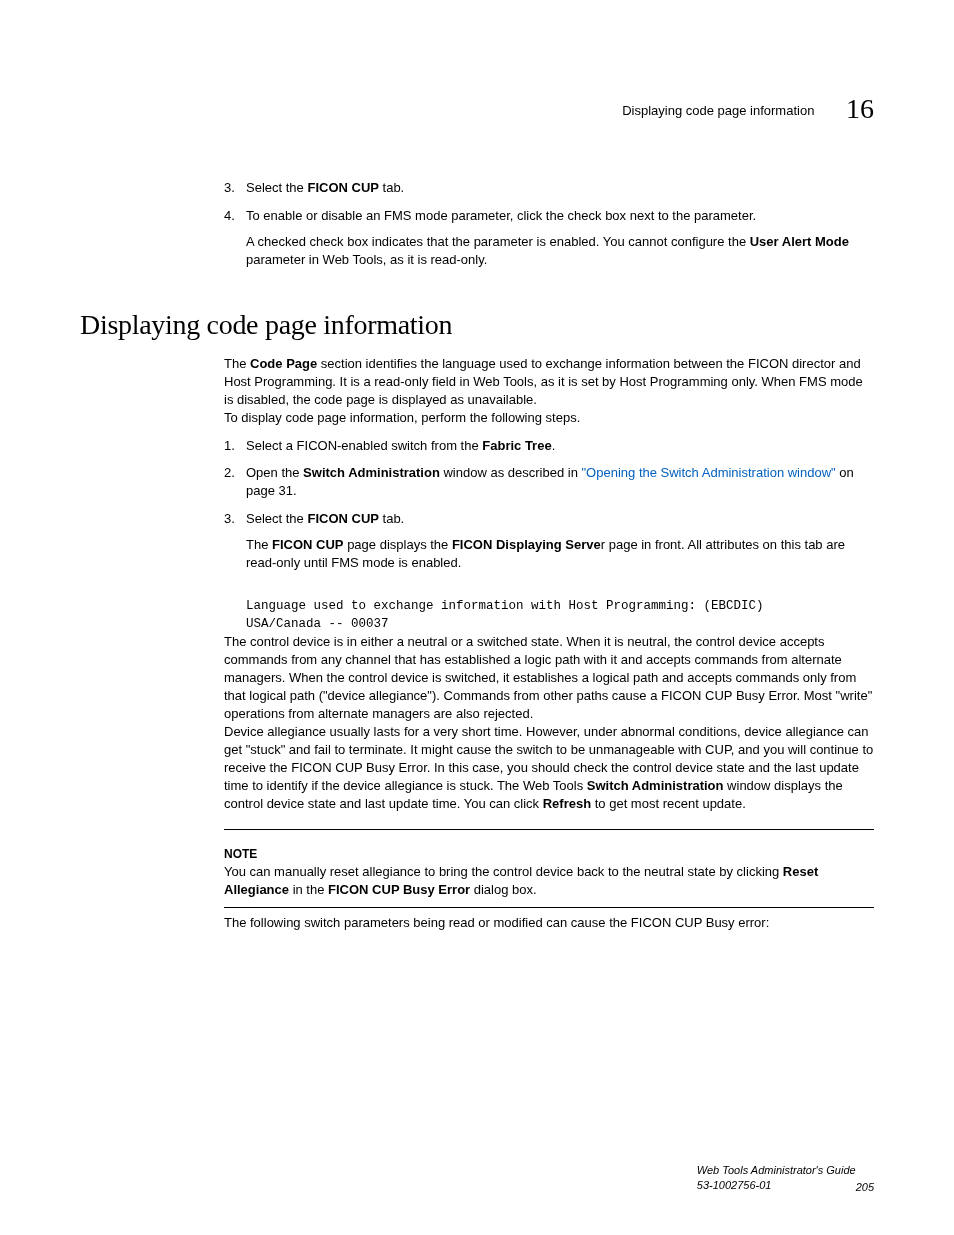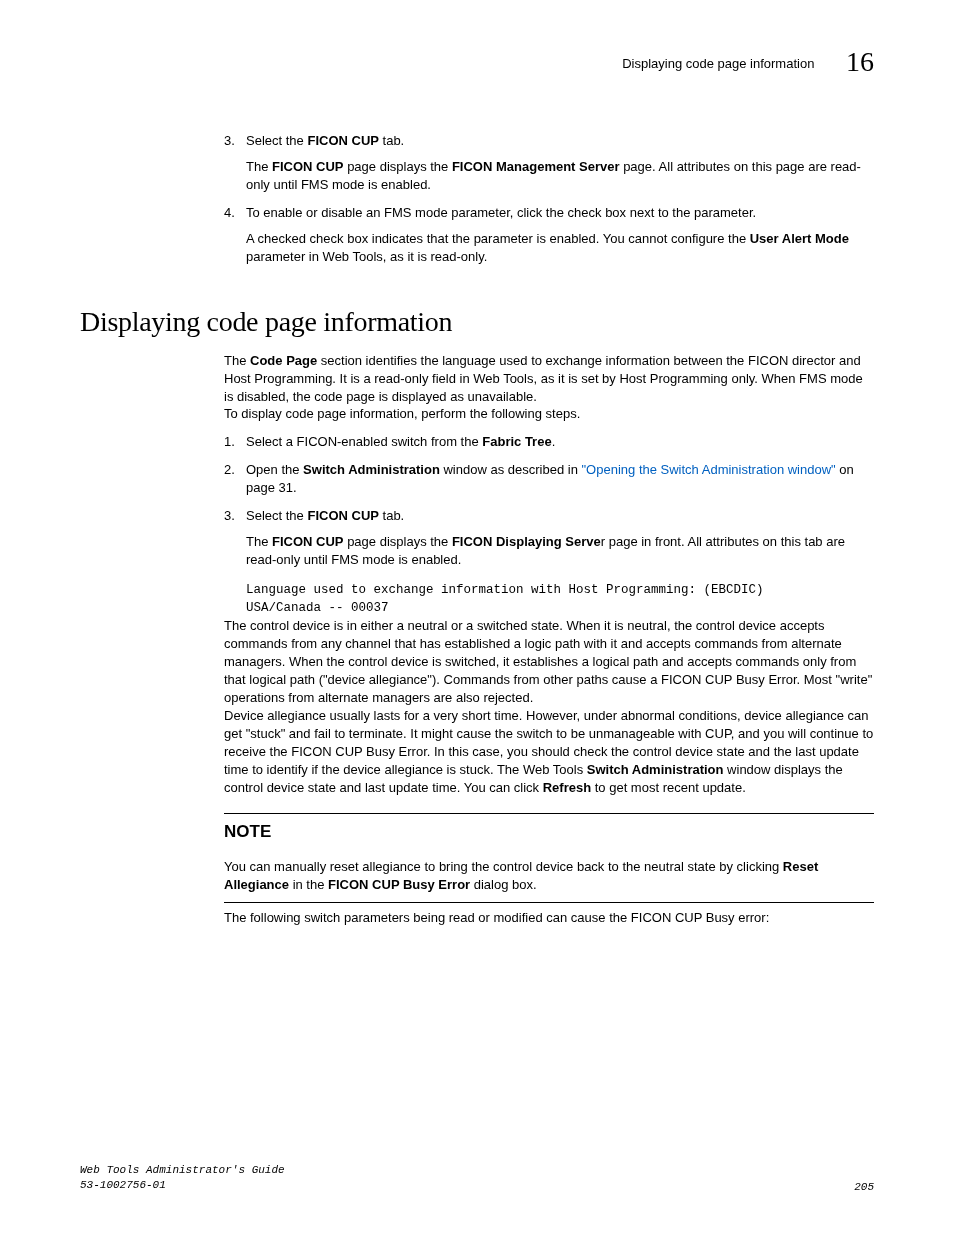--- a/index.html
+++ b/index.html
@@ -14,7 +14,7 @@
     height: 1235px;
     position: relative;
     box-sizing: border-box;
-    padding: 46px 80px 50px 80px;
+    padding: 93px 80px 50px 80px;
   }
   .running-head {
     text-align: right;

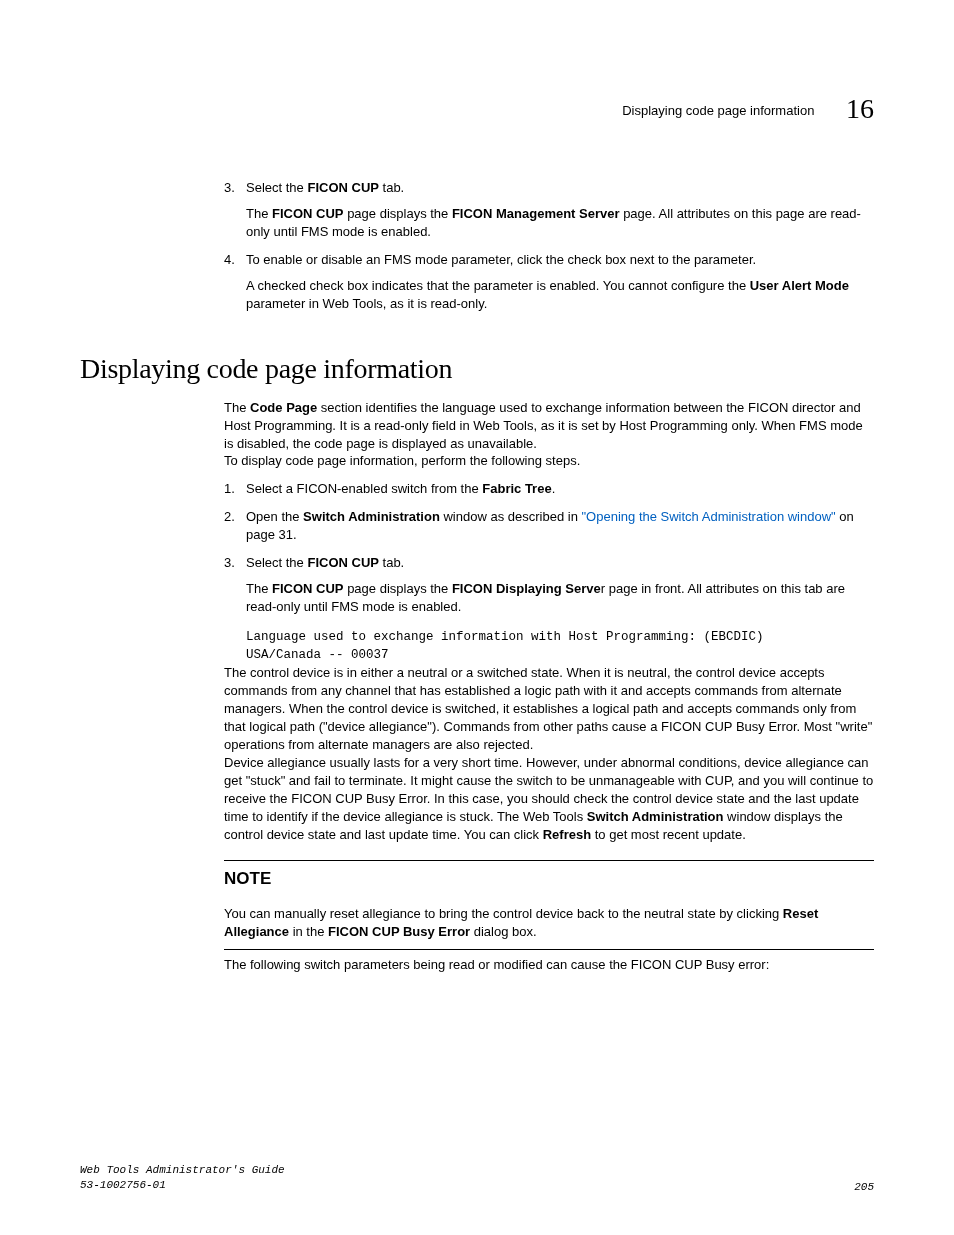--- a/index.html
+++ b/index.html
@@ -111,9 +111,6 @@
       <div class="num">3.</div>
       <div class="body">
         <span>Select the </span><span class="b">FICON CUP</span><span> tab.</span>
-        <div class="ol-sub">
-          <span>The </span><span class="b">FICON CUP</span><span> page displays the </span><span class="b">FICON Management Server</span><span> page. All attributes on this page are read-only until FMS mode is enabled.</span>
-        </div>
       </div>
     </div>
 

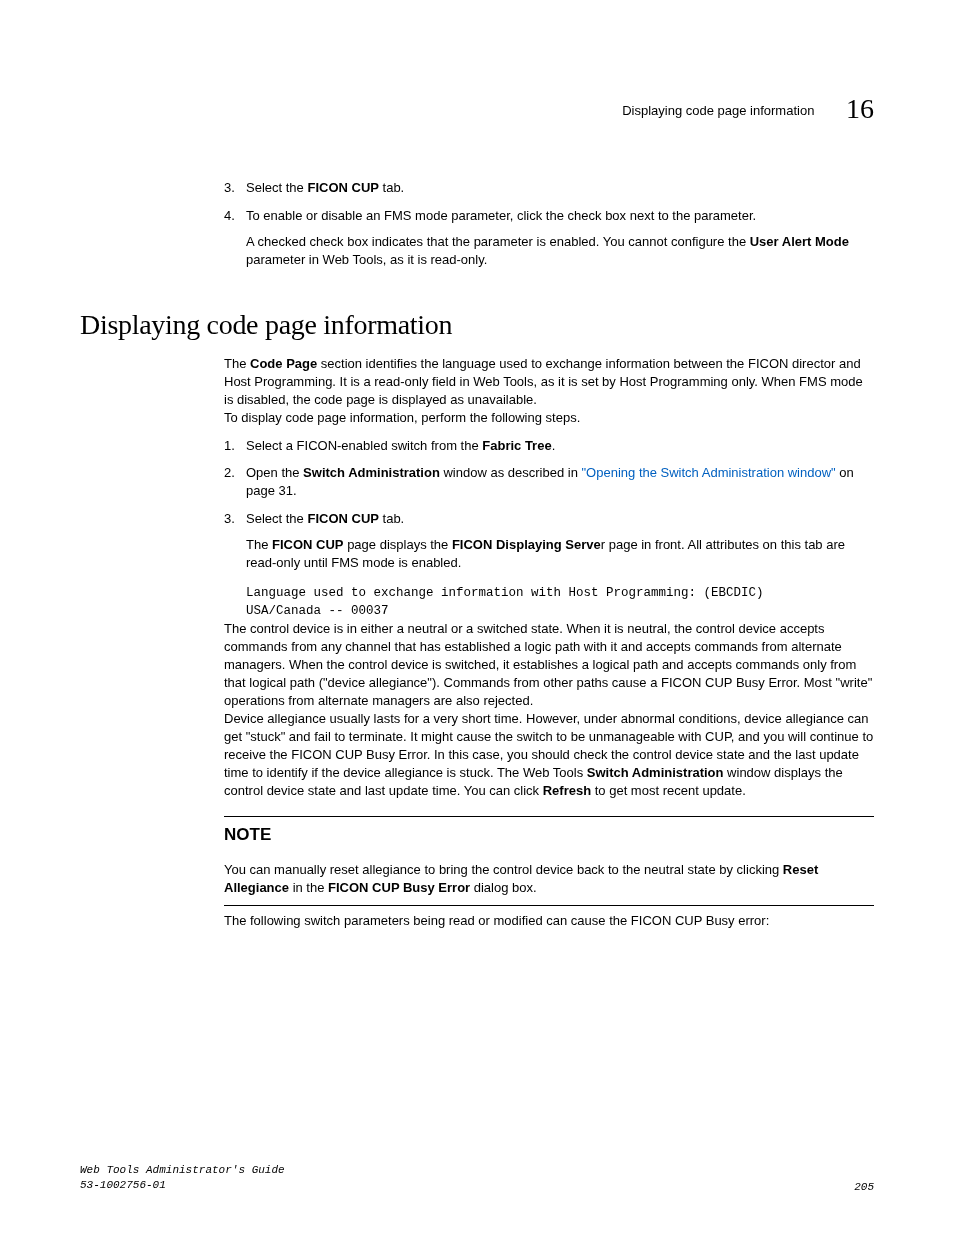--- a/index.html
+++ b/index.html
@@ -65,7 +65,7 @@
     font-family: 'Courier New', monospace;
     font-size: 12.5px;
     line-height: 1.45;
-    margin: 12px 0 0 0;
+    margin: 25px 0 0 0;
     white-space: pre;
   }
   .note-rule {

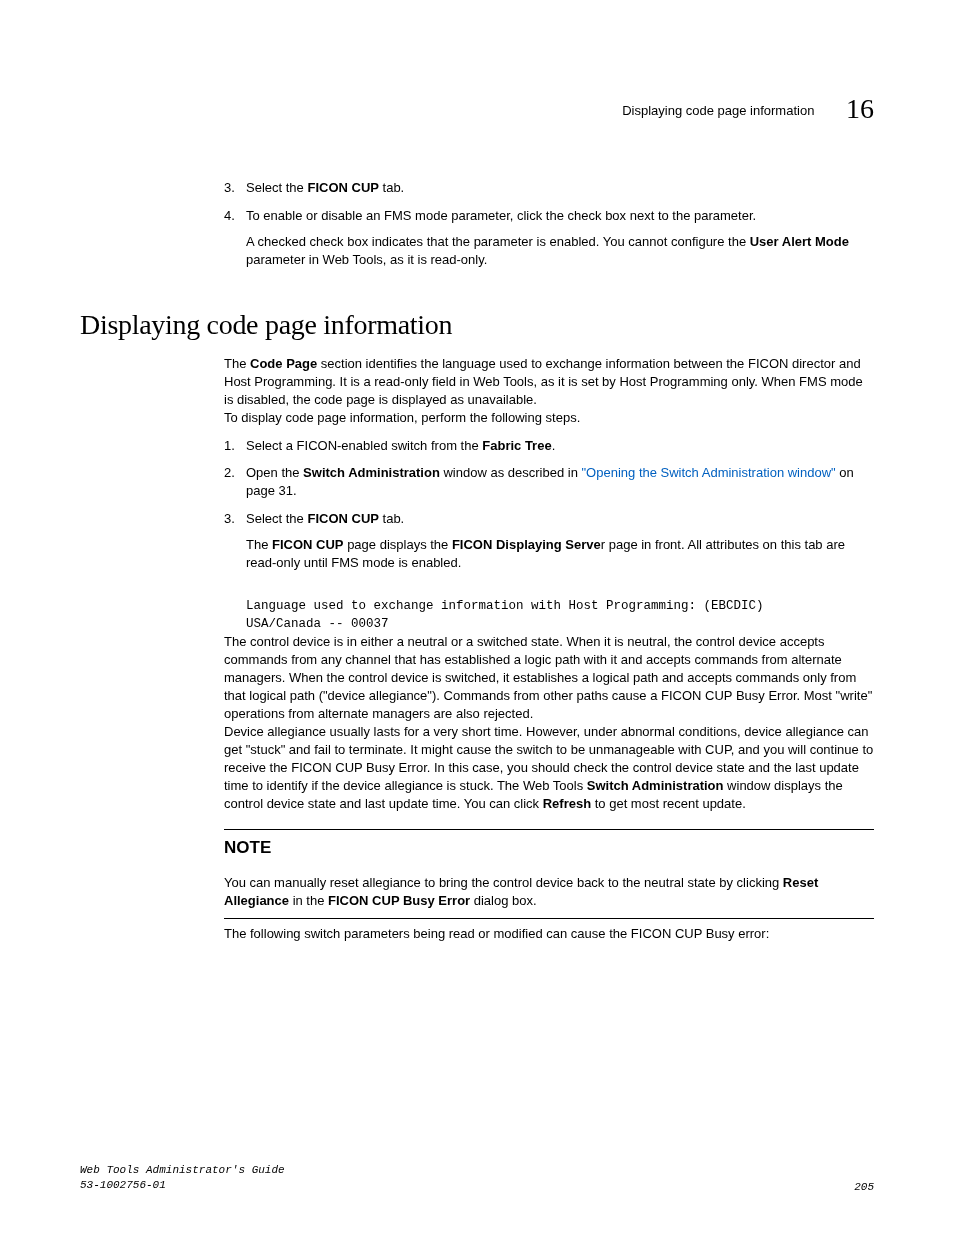--- a/index.html
+++ b/index.html
@@ -77,9 +77,9 @@
     padding-bottom: 8px;
   }
   .note-title {
-    font-size: 17px;
+    font-size: 12px;
     font-weight: 700;
-    margin-top: 8px;
+    margin-top: 17px;
   }
   .footer {
     position: absolute;

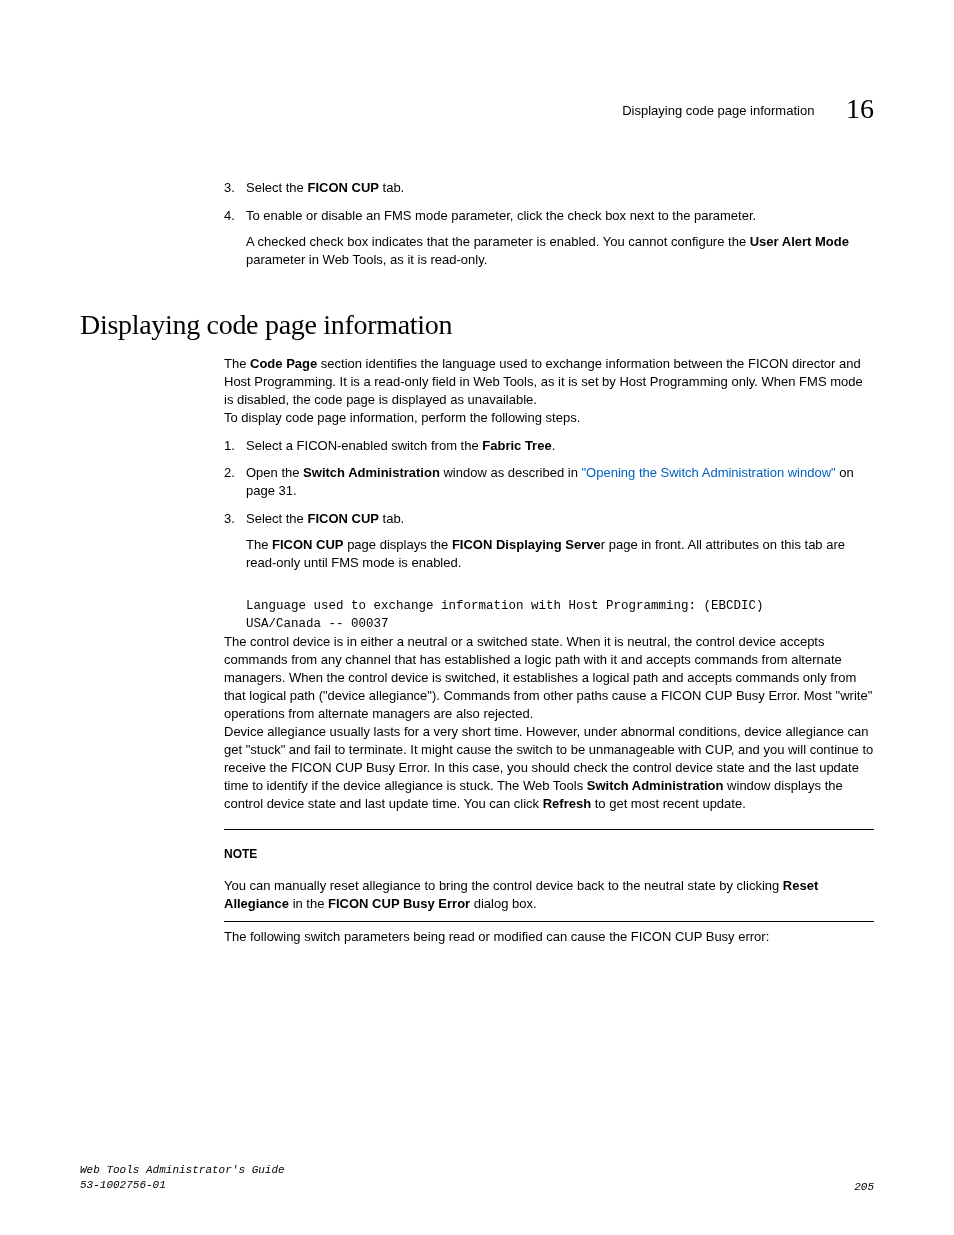--- a/index.html
+++ b/index.html
@@ -169,7 +169,7 @@
 
     <div class="note-rule note-rule-bottom">
       <div class="note-title">NOTE</div>
-      <div class="para" style="margin-top:16px;">
+      <div class="para" style="margin-top:2px;">
         <span>You can manually reset allegiance to bring the control device back to the neutral state by clicking </span><span class="b">Reset Allegiance</span><span> in the </span><span class="b">FICON CUP Busy Error</span><span> dialog box.</span>
       </div>
     </div>

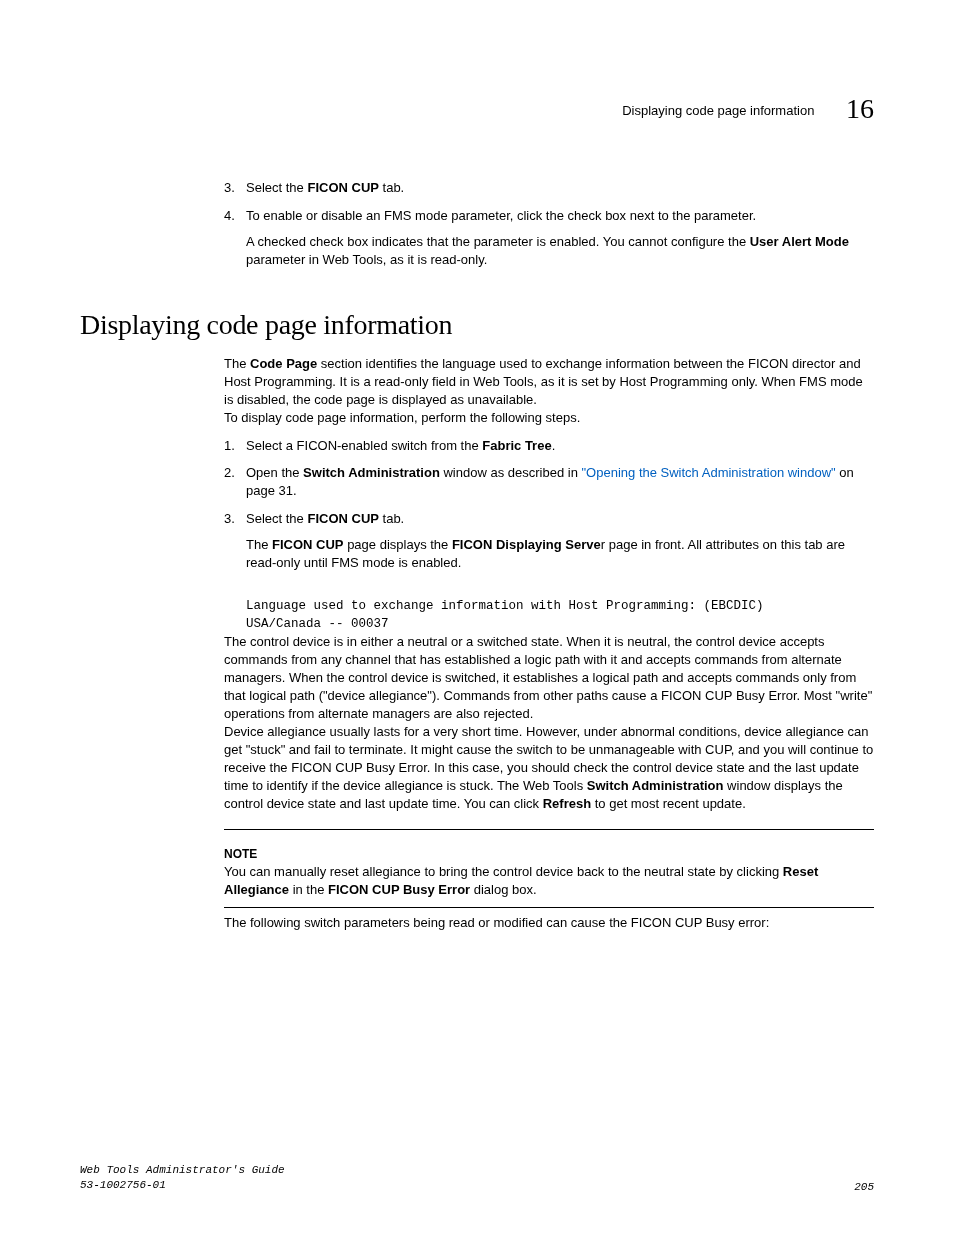--- a/index.html
+++ b/index.html
@@ -89,9 +89,8 @@
     font-style: italic;
     font-size: 11px;
     display: flex;
-    justify-content: space-between;
+    justify-content: flex-end;
     align-items: flex-end;
-    font-family: Liberation Mono, monospace;
   }
   .footer .left { line-height: 1.35; }
   .footer .right { font-style: italic; }

